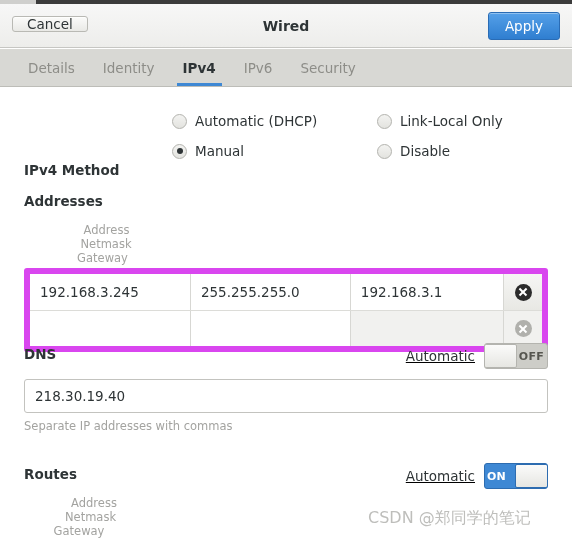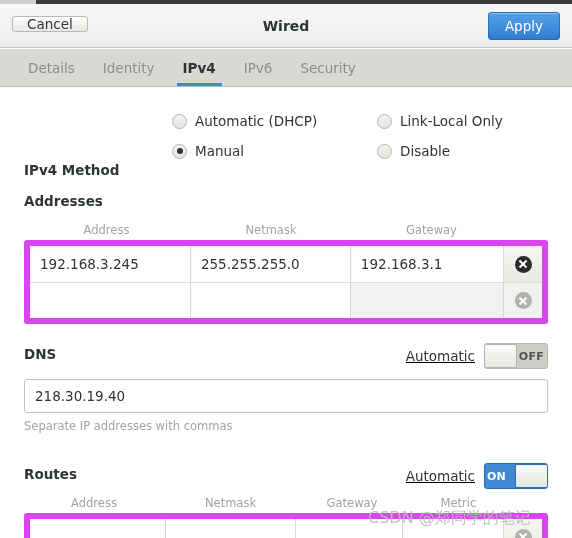--- a/index.html
+++ b/index.html
@@ -109,7 +109,7 @@
 
   
   .colhead {
-    display:flex; width:100%; padding-left:0;
+    display:flex; width:100%; padding-left:0;flex-direction:column;
   }
   .colhead .ch {
     font-size:11.5px; color:#a3a3a0; text-align:center;

